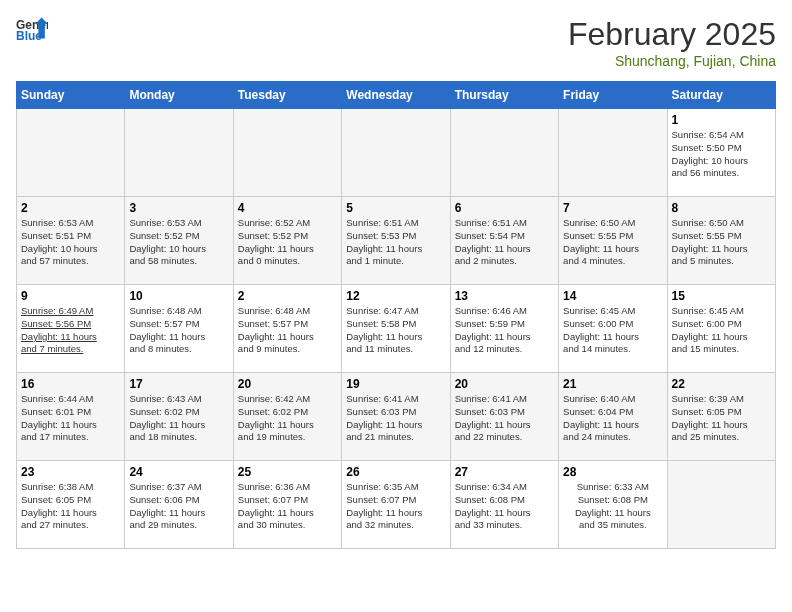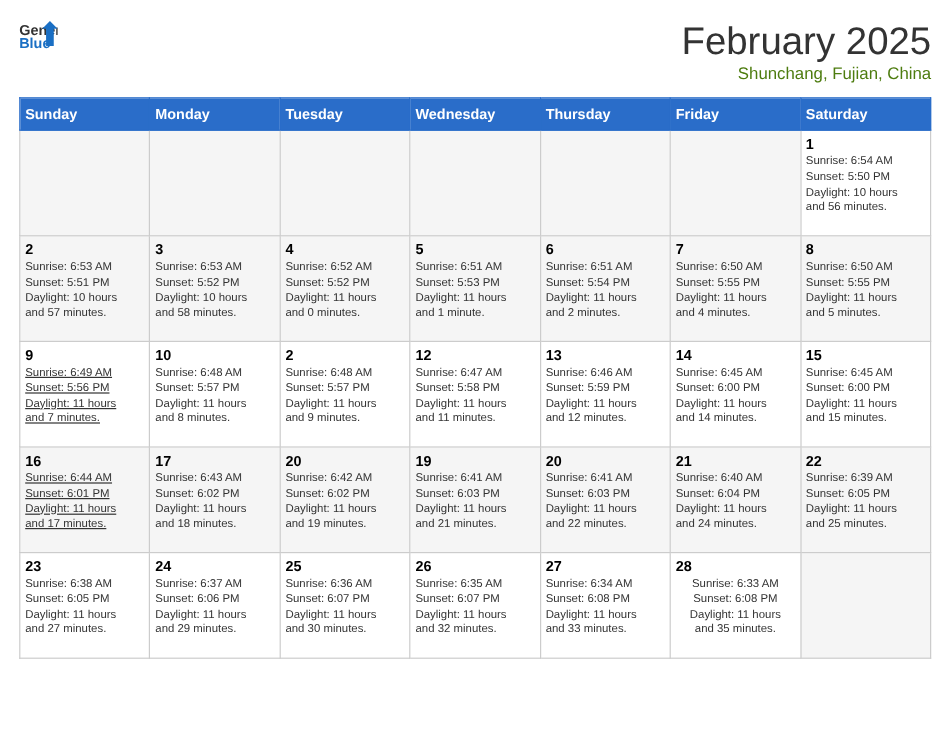--- a/index.html
+++ b/index.html
@@ -233,7 +233,7 @@
       <tr>
         <td>
           <span class="day-num">16</span>
-          <div class="day-info" style="white-space: pre-line; text-decoration: underline;">Sunrise: 6:44 AM
+          <div class="day-info" style="white-space: pre-line;">Sunrise: 6:44 AM
 Sunset: 6:01 PM
 Daylight: 11 hours
 and 17 minutes.</div>

